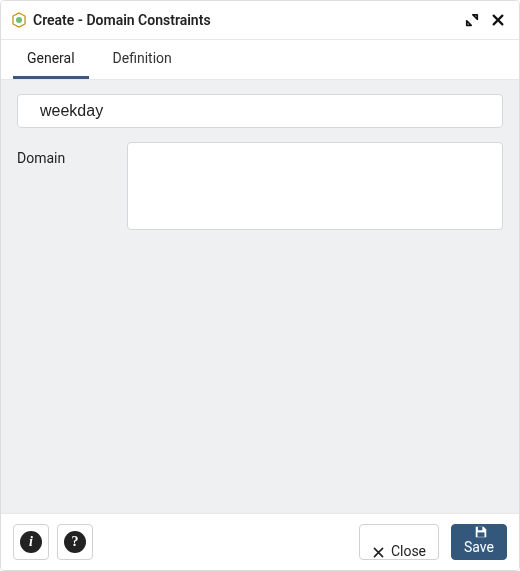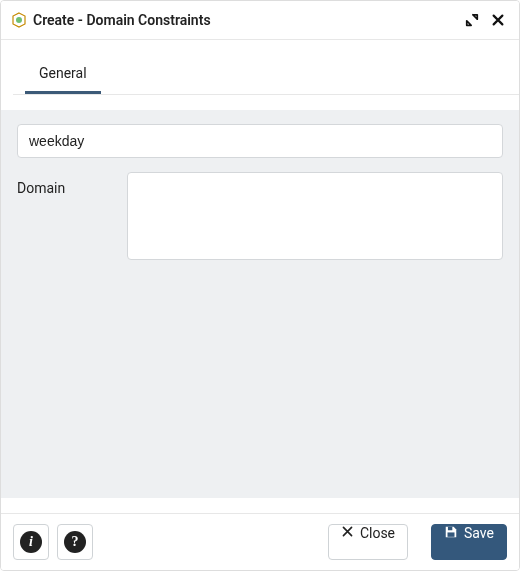--- a/index.html
+++ b/index.html
@@ -18,7 +18,6 @@
       border-radius: 4px;
       overflow: hidden;
       background: #fff;
-      gap: 15px;
     }
     
     .titlebar {

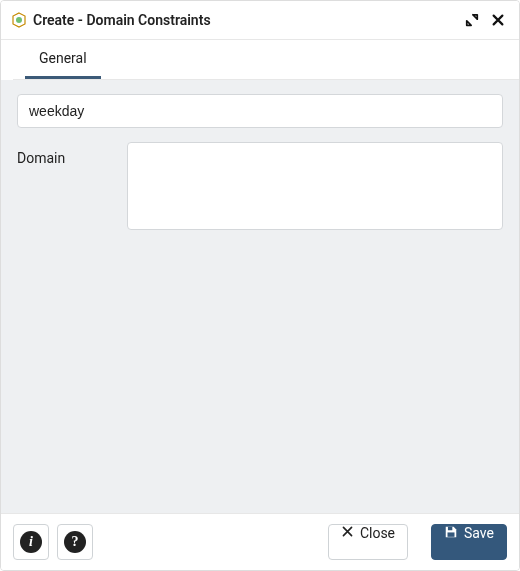--- a/index.html
+++ b/index.html
@@ -55,7 +55,6 @@
       padding: 0 12px;
       border-bottom: 1px solid #e7e7e7;
       background: #fff;
-      margin-left: 12px;
     }
     .tab {
       padding: 10px 14px 10px 14px;

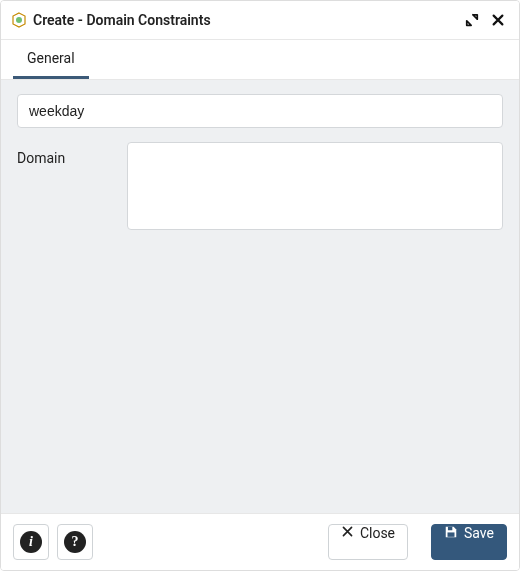--- a/index.html
+++ b/index.html
@@ -196,6 +196,9 @@
     <div class="tab active">
       <span>General</span>
     </div>
+    <div class="tab">
+      <span>Definition</span>
+    </div>
   </div>
 
   <div class="body">

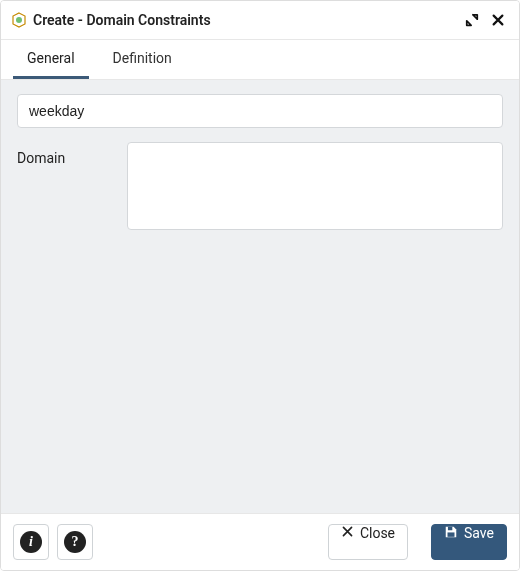--- a/index.html
+++ b/index.html
@@ -91,8 +91,8 @@
     .text-input {
       width: 100%;
       height: 34px;
-      padding: 6px 11px;
-      font-size: 14px;
+      padding: 6px 22px;
+      font-size: 16px;
       color: #222;
       background: #fff;
       border: 1px solid #d4d7da;

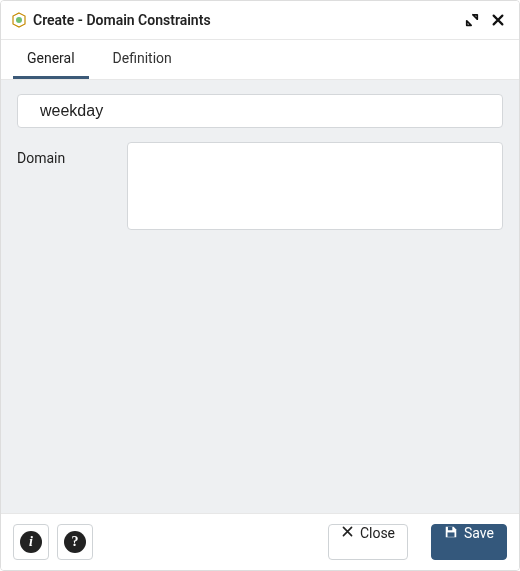--- a/index.html
+++ b/index.html
@@ -133,7 +133,7 @@
     .footer .spacer { flex: 1; }
     .btn {
       display: inline-flex;
-      align-items: flex-start;
+      align-items: flex-end;
       height: 36px;
       padding: 0 12px;
       border: 1px solid #cfd3d6;
@@ -142,7 +142,7 @@
       font-size: 14px;
       color: #222;
       cursor: pointer;
-      margin-left: 23px;
+      margin-left: 12px;
     }
     .btn .btn-icon { margin-right: 6px; display:inline-flex; }
     .btn-primary {

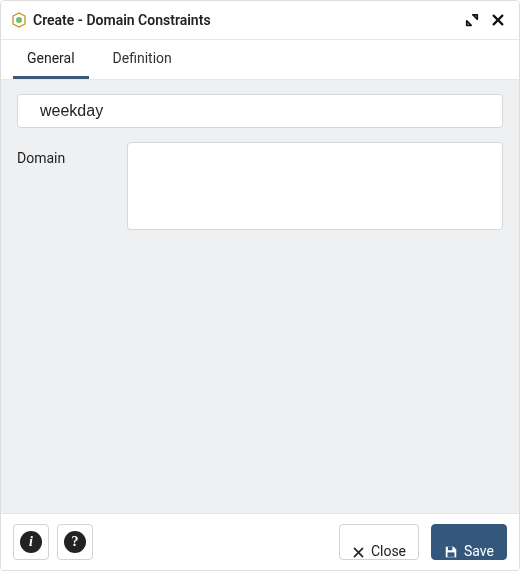--- a/index.html
+++ b/index.html
@@ -149,6 +149,7 @@
       background: #34587c;
       border-color: #34587c;
       color: #fff;
+      flex-direction: column;
     }
     .btn-primary .btn-icon svg path { fill: #fff; }
     .info-circle, .help-circle {

